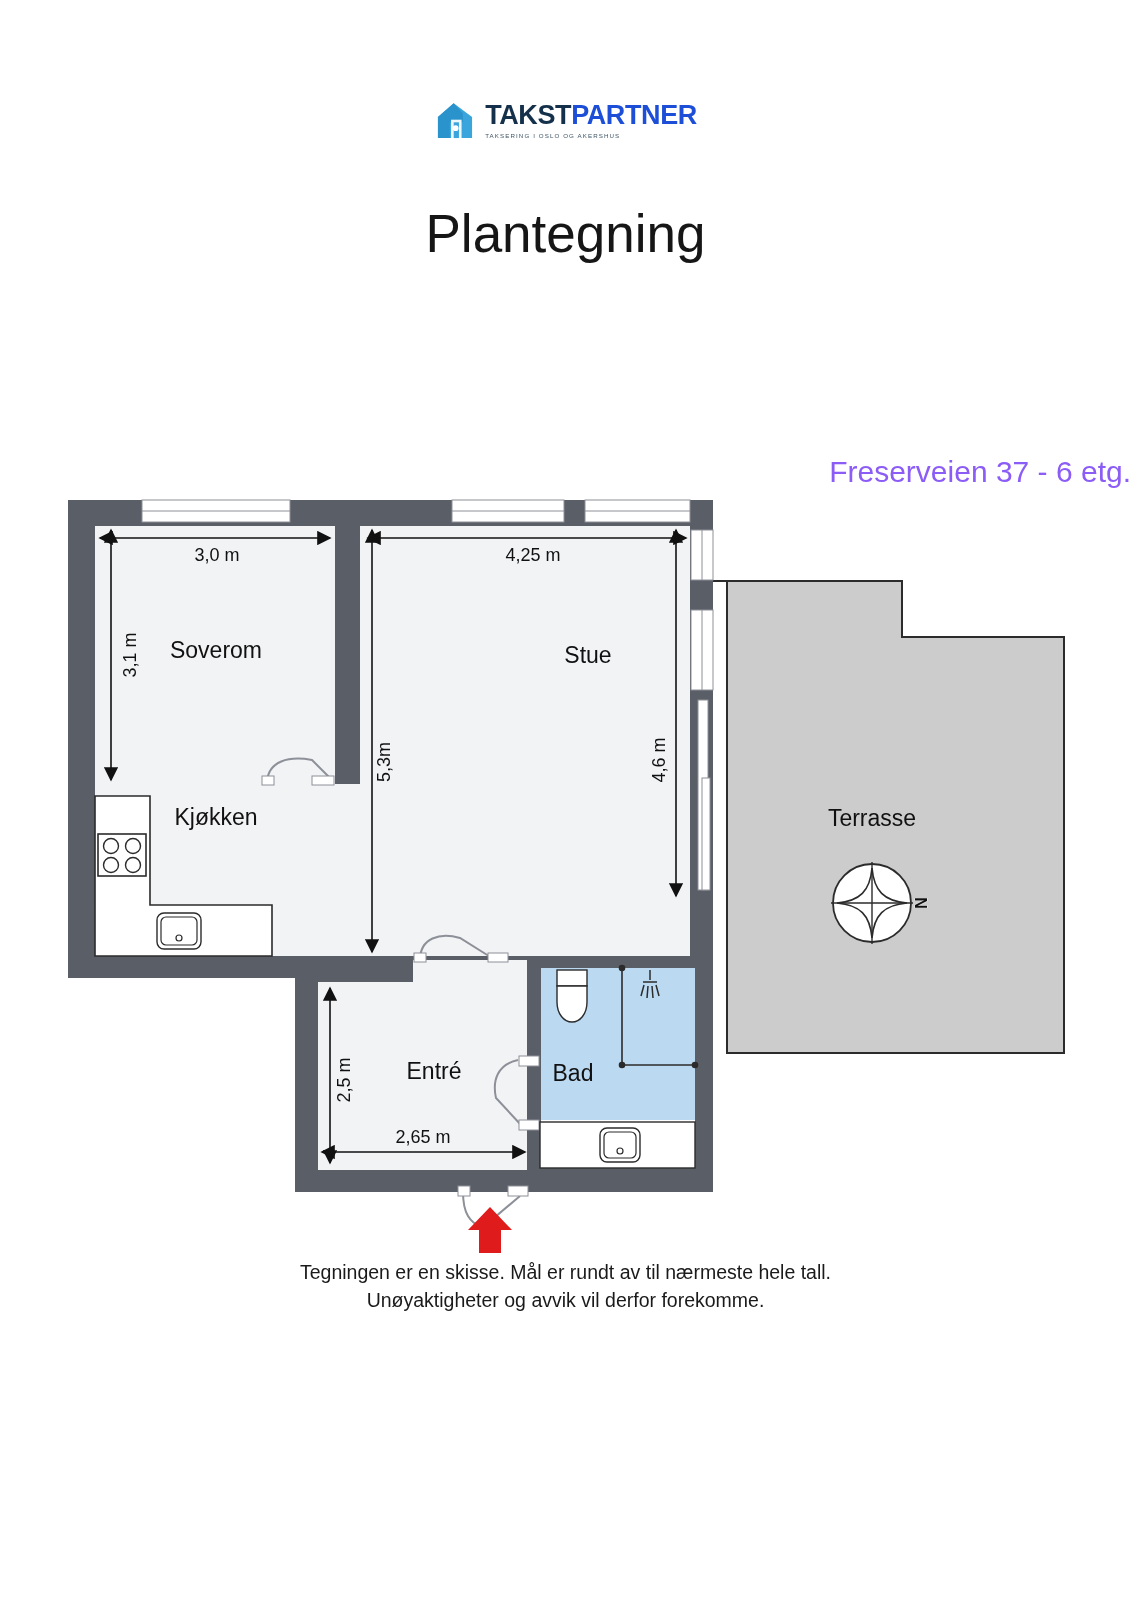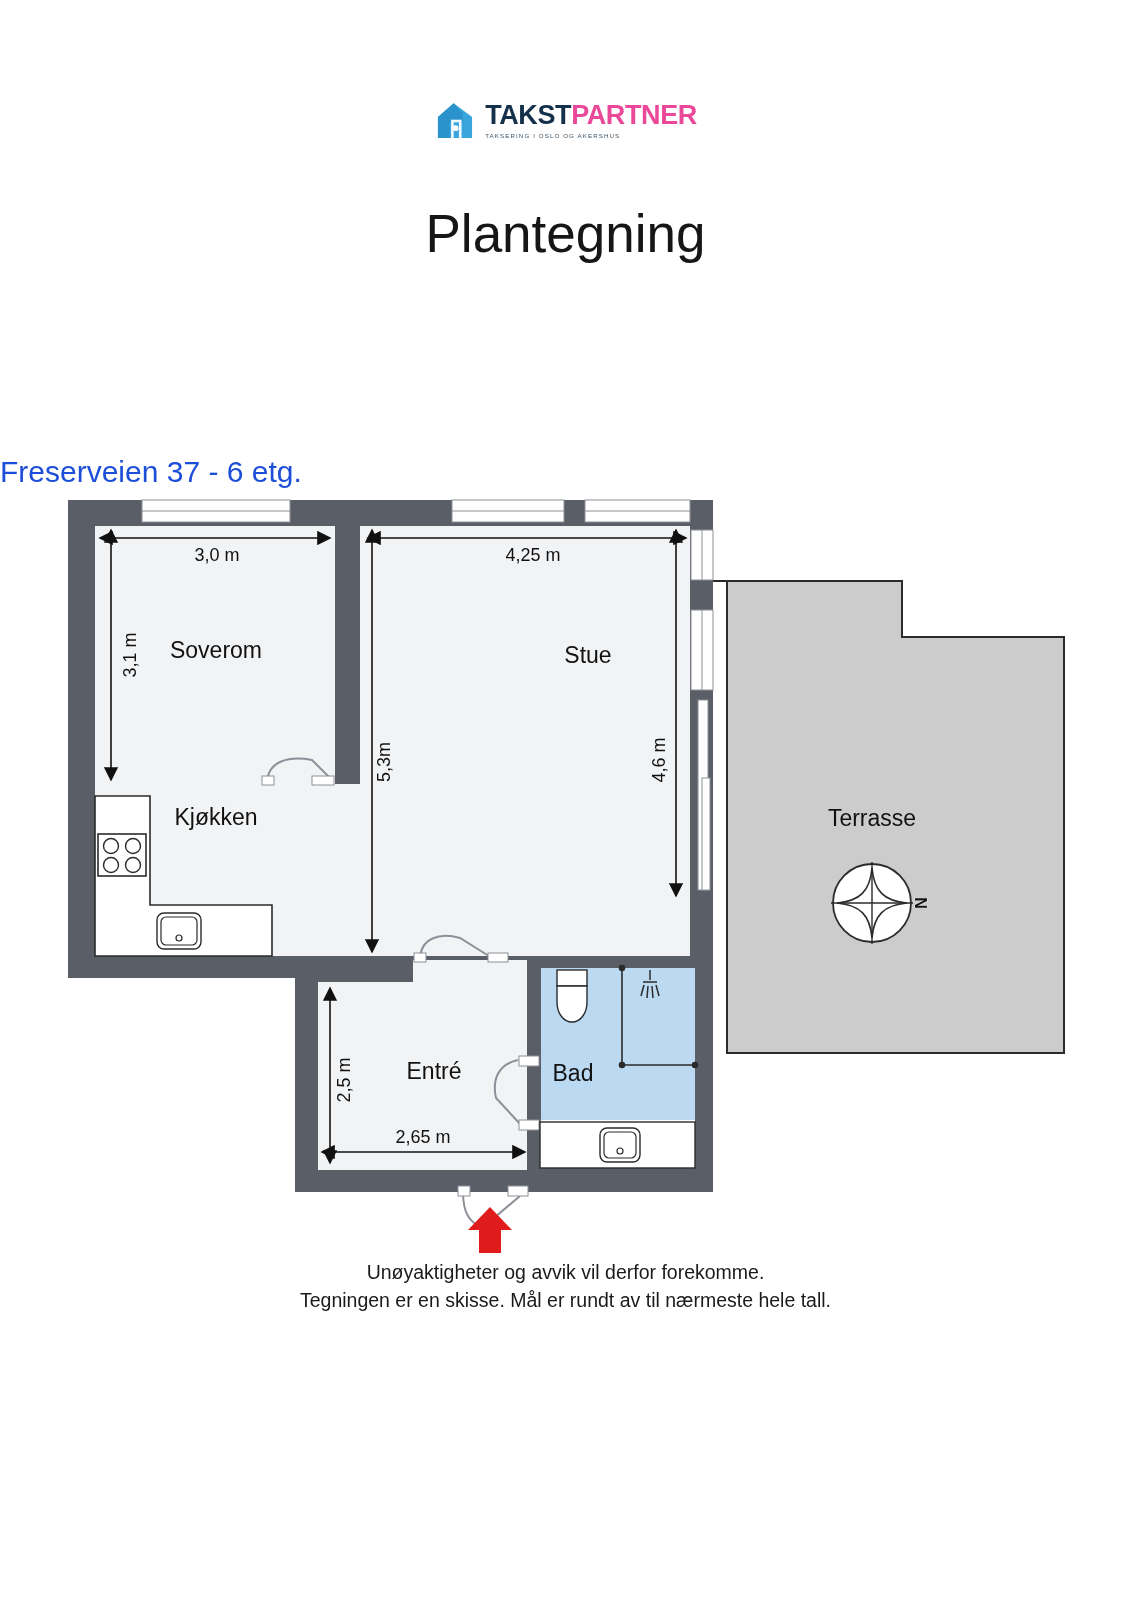--- a/index.html
+++ b/index.html
@@ -49,7 +49,7 @@
     white-space: nowrap;
   }
   .logo-word .dark { color: #14304a; margin-top: 24px; }
-  .logo-word .blue { color: #ec4899; }
+  .logo-word .blue { color: #1d4ed8; }
   .logo-sub {
     font-size: 6.2px;
     letter-spacing: 1.1px;

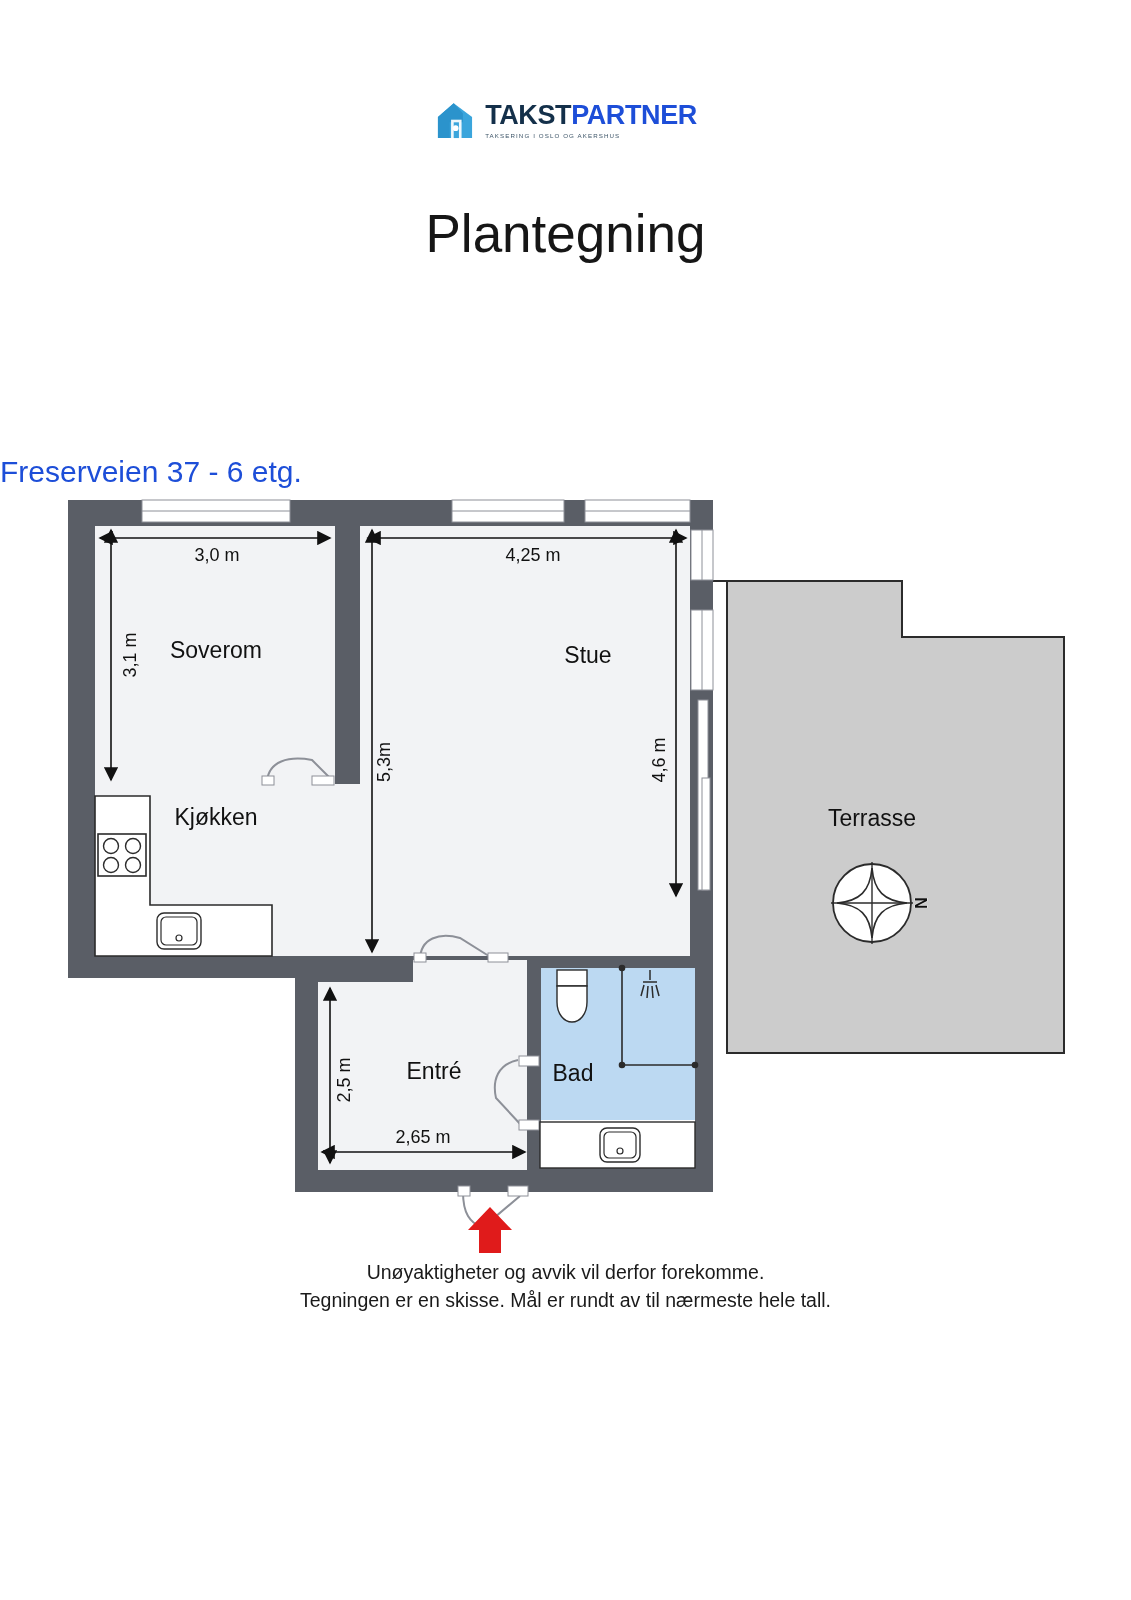--- a/index.html
+++ b/index.html
@@ -72,9 +72,9 @@
     position: absolute;
     left: 0; right: 0;
     top: 455px;
-    text-align: left;
+    text-align: right;
     font-size: 30px;
-    color: #1d4ed8;
+    color: #8b5cf6;
   }
 
   

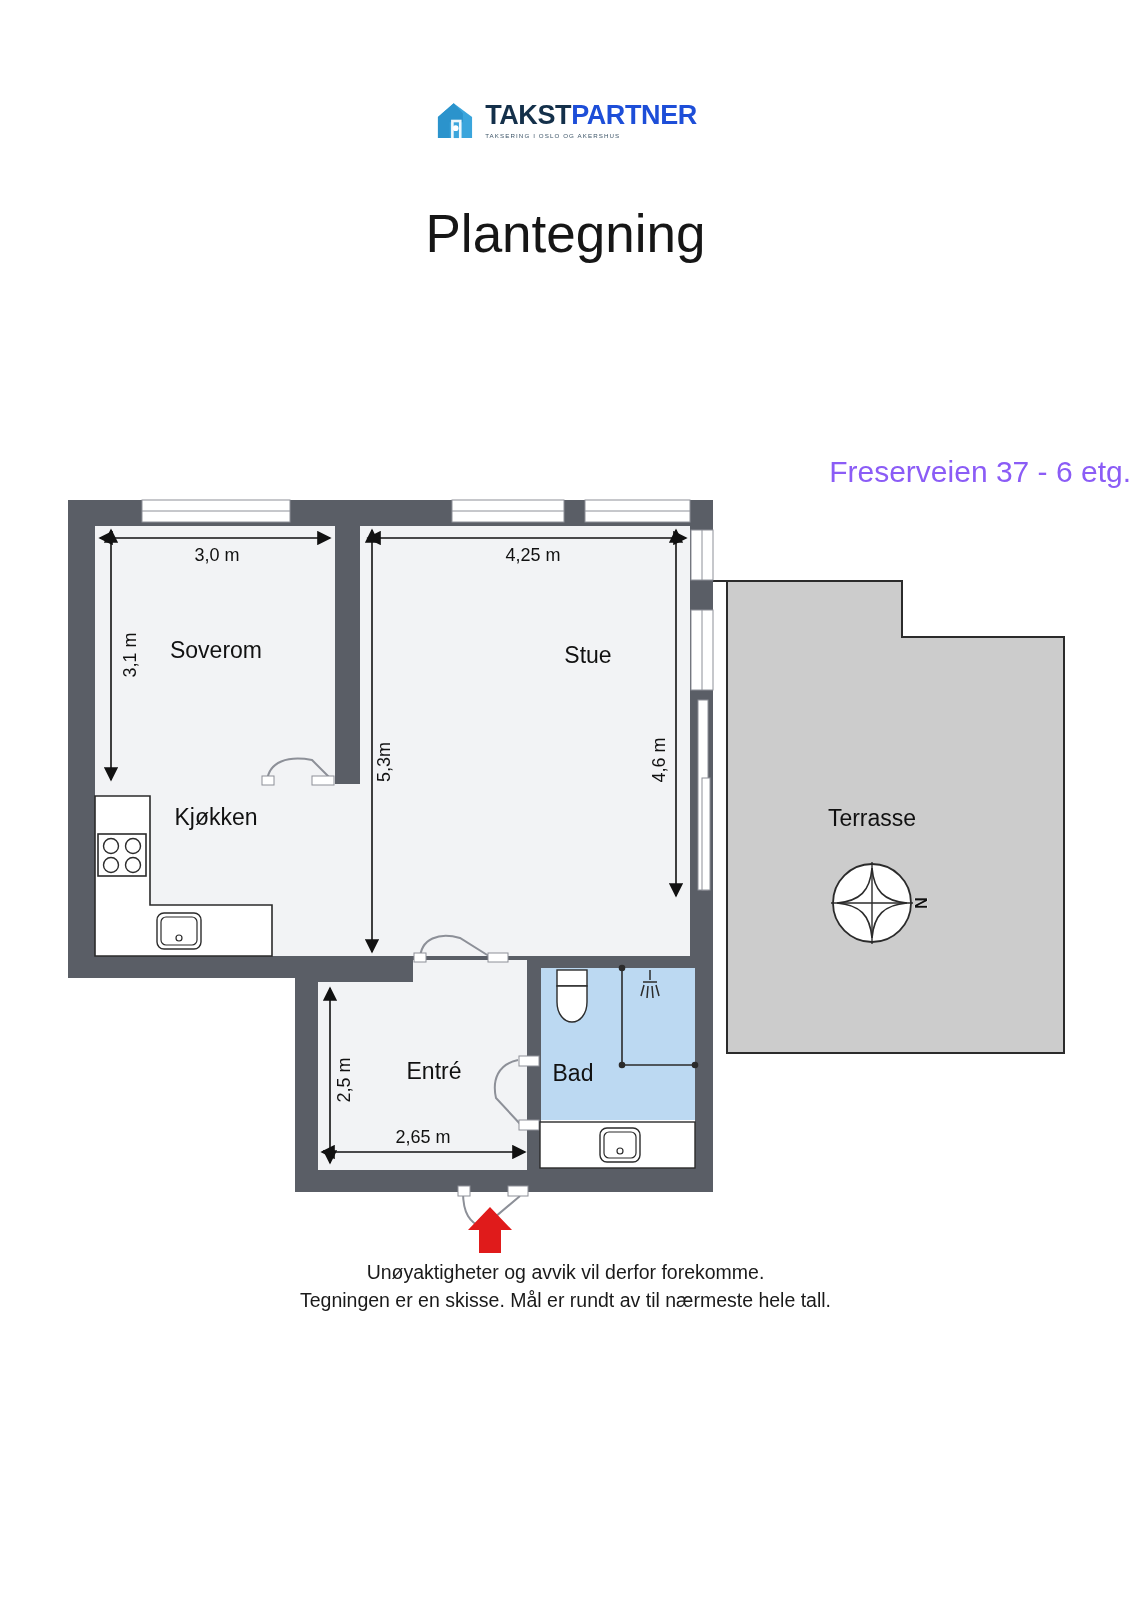--- a/index.html
+++ b/index.html
@@ -300,8 +300,8 @@
   </div>
 
   <div class="footer-note">
+    <div>Tegningen er en skisse. Mål er rundt av til nærmeste hele tall.</div>
     <div>Unøyaktigheter og avvik vil derfor forekomme.</div>
-    <div>Tegningen er en skisse. Mål er rundt av til nærmeste hele tall.</div>
   </div>
 
 </div>

